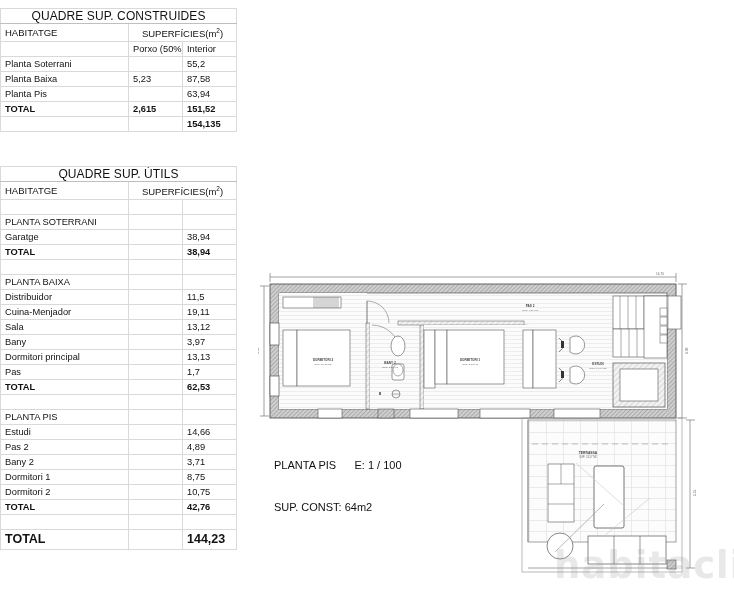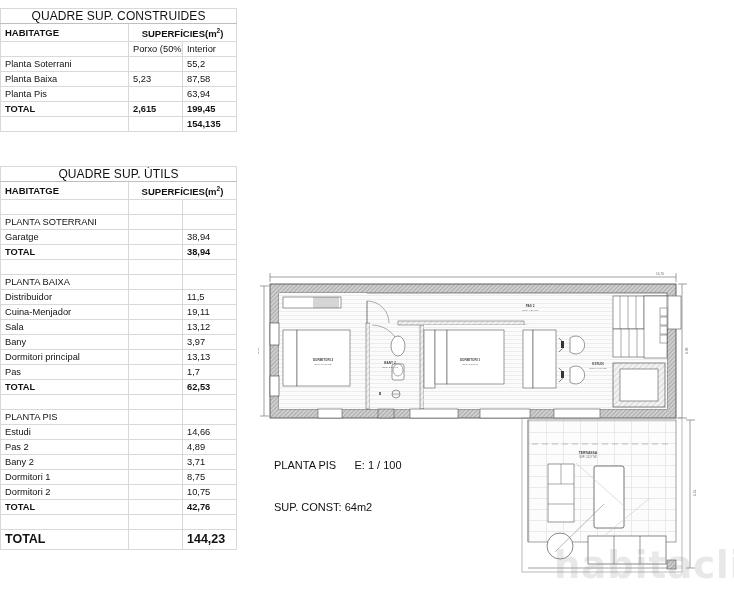--- a/index.html
+++ b/index.html
@@ -34,7 +34,7 @@
     height:17px;line-height:17px;
     border-bottom:1px solid #bfbfbf !important;
   }
-  .hdr{font-size:9.5px;font-weight:bold;}
+  .hdr{font-size:9.5px;}
   .ctr{text-align:center;}
   .rgt{text-align:left;}
   .bold{font-weight:bold;}

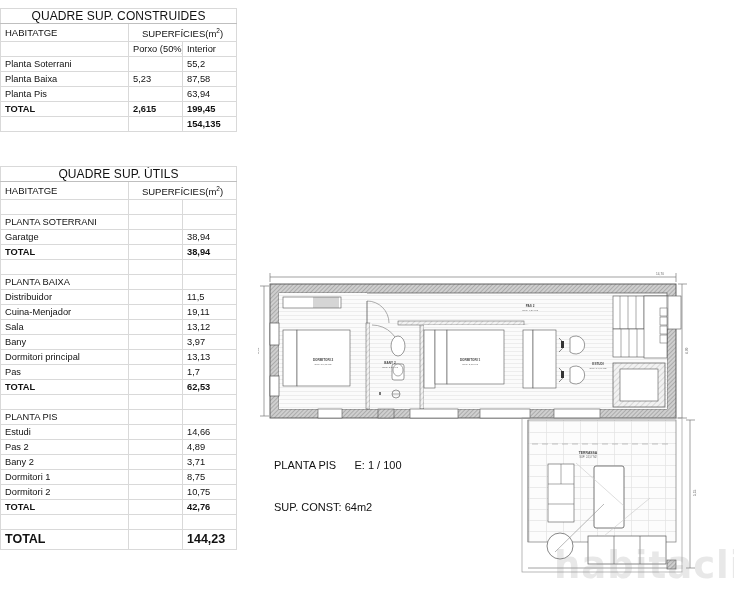--- a/index.html
+++ b/index.html
@@ -112,7 +112,7 @@
     <tr>
       <td class="bold topline">TOTAL</td>
       <td class="rgt bold topline">2,615</td>
-      <td class="rgt bold topline">199,45</td>
+      <td class="rgt bold topline">151,52</td>
     </tr>
     <tr>
       <td></td>

